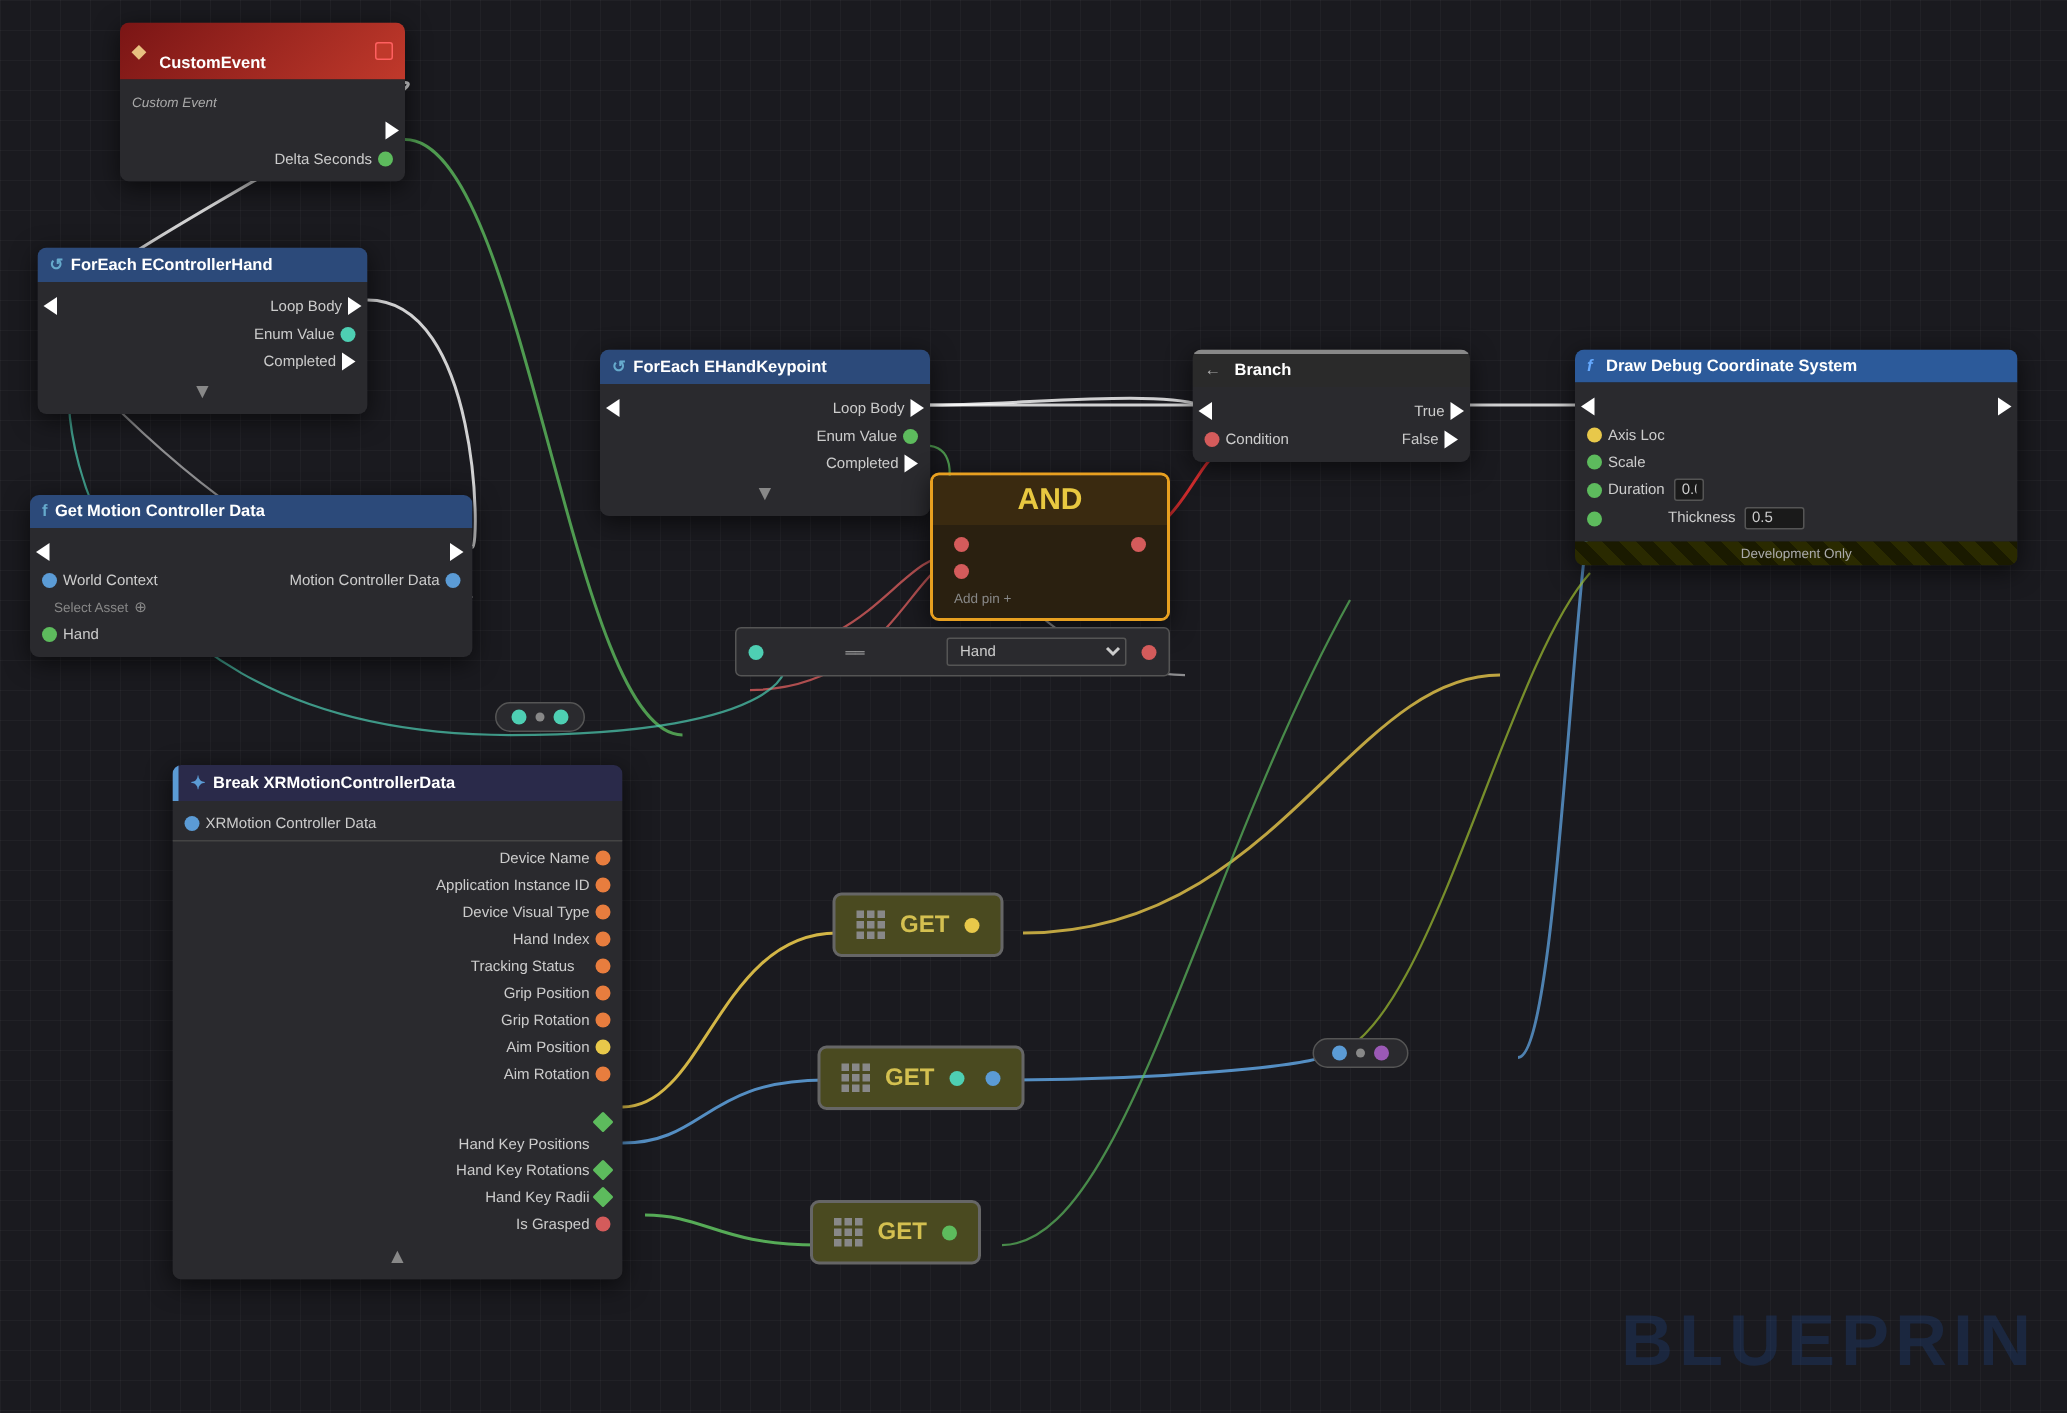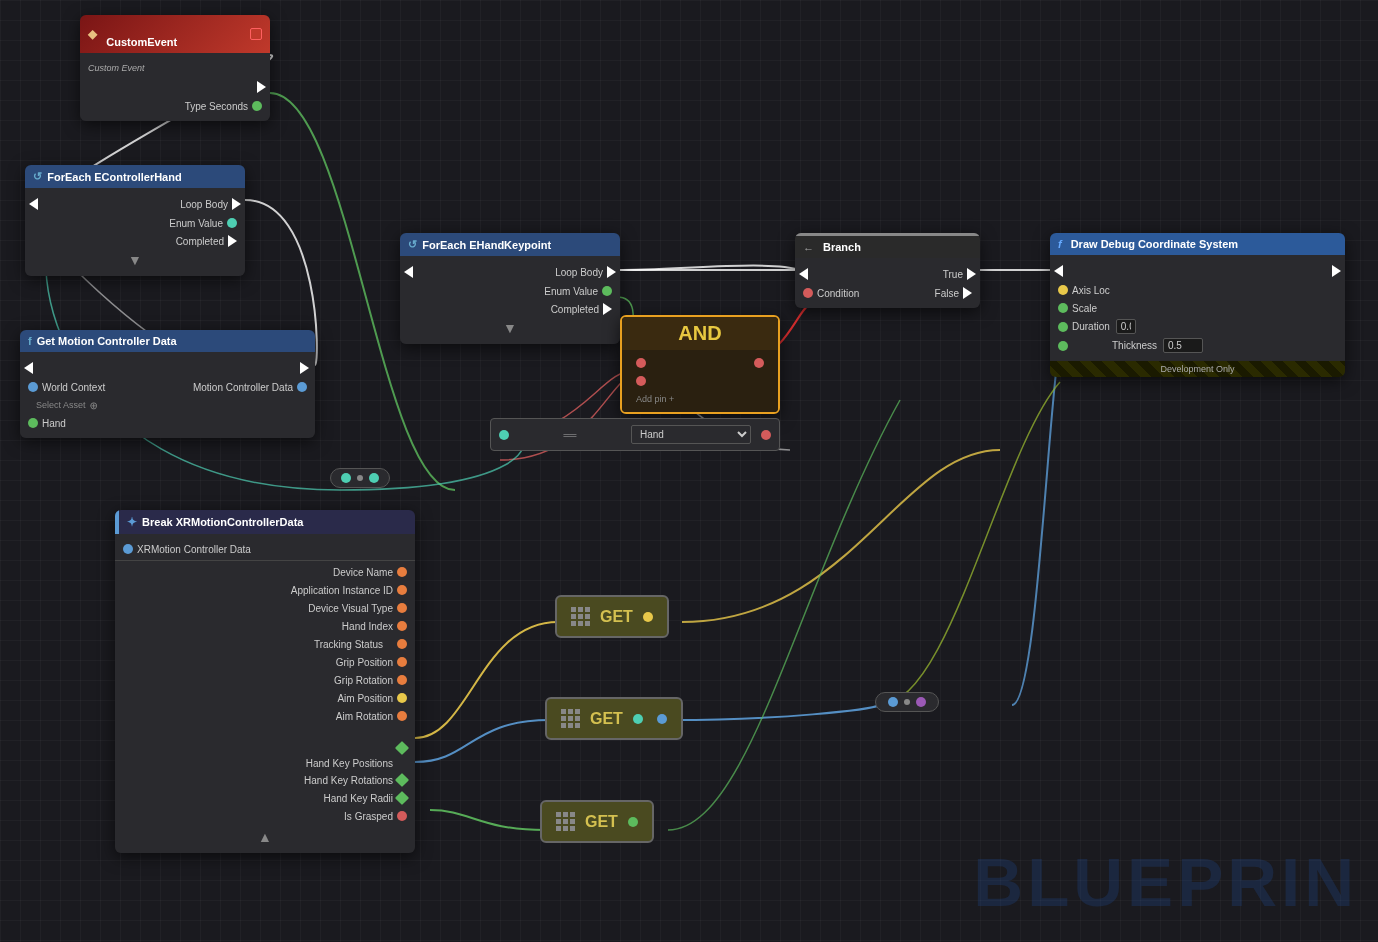--- a/index.html
+++ b/index.html
@@ -313,7 +313,7 @@
       <span class="pin-exec" style="margin-left:4px;"></span>
     </div>
     <div class="node-row" style="justify-content:flex-end;">
-      <span style="margin-right:4px;">Type Seconds</span>
+      <span style="margin-right:4px;">Delta Seconds</span>
       <span class="pin pin-green"></span>
     </div>
   </div>

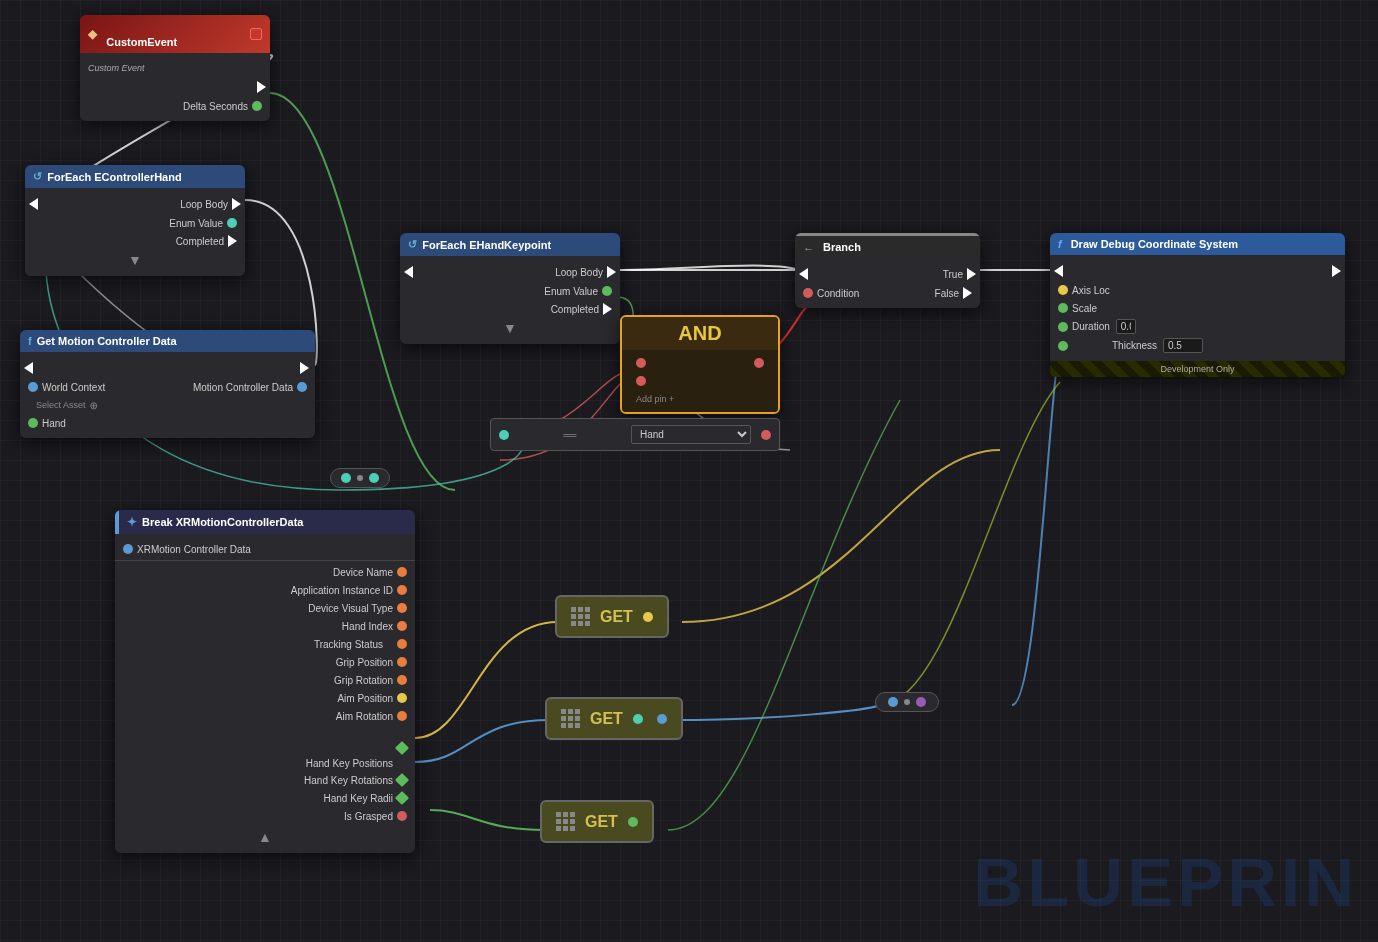--- a/index.html
+++ b/index.html
@@ -21,7 +21,7 @@
       position: absolute;
       bottom: 20px;
       right: 20px;
-      font-size: 69px;
+      font-size: 48px;
       font-weight: 900;
       color: rgba(30, 80, 160, 0.25);
       letter-spacing: 4px;

